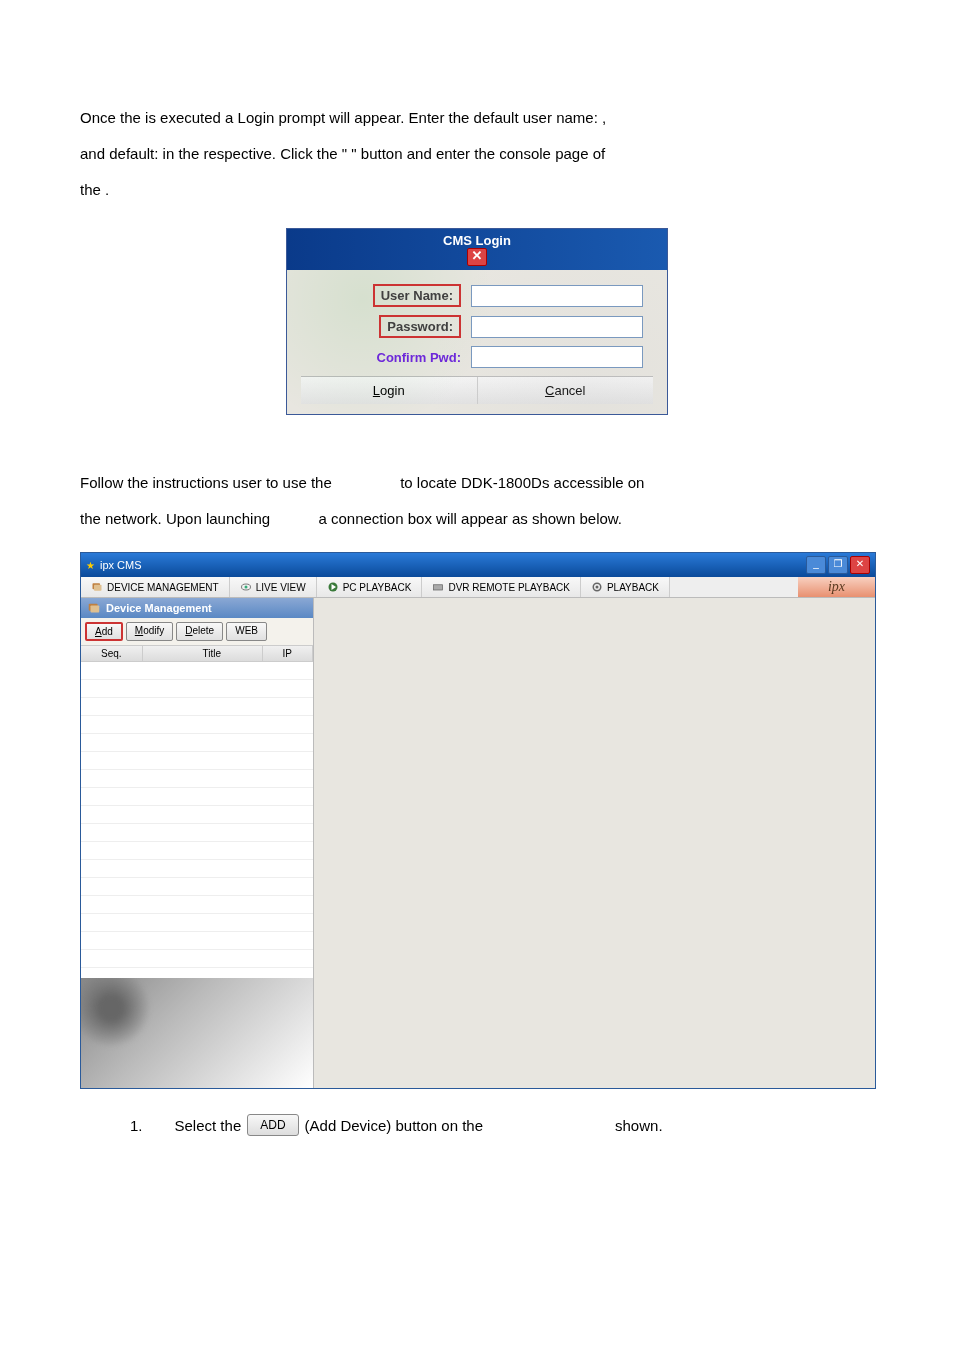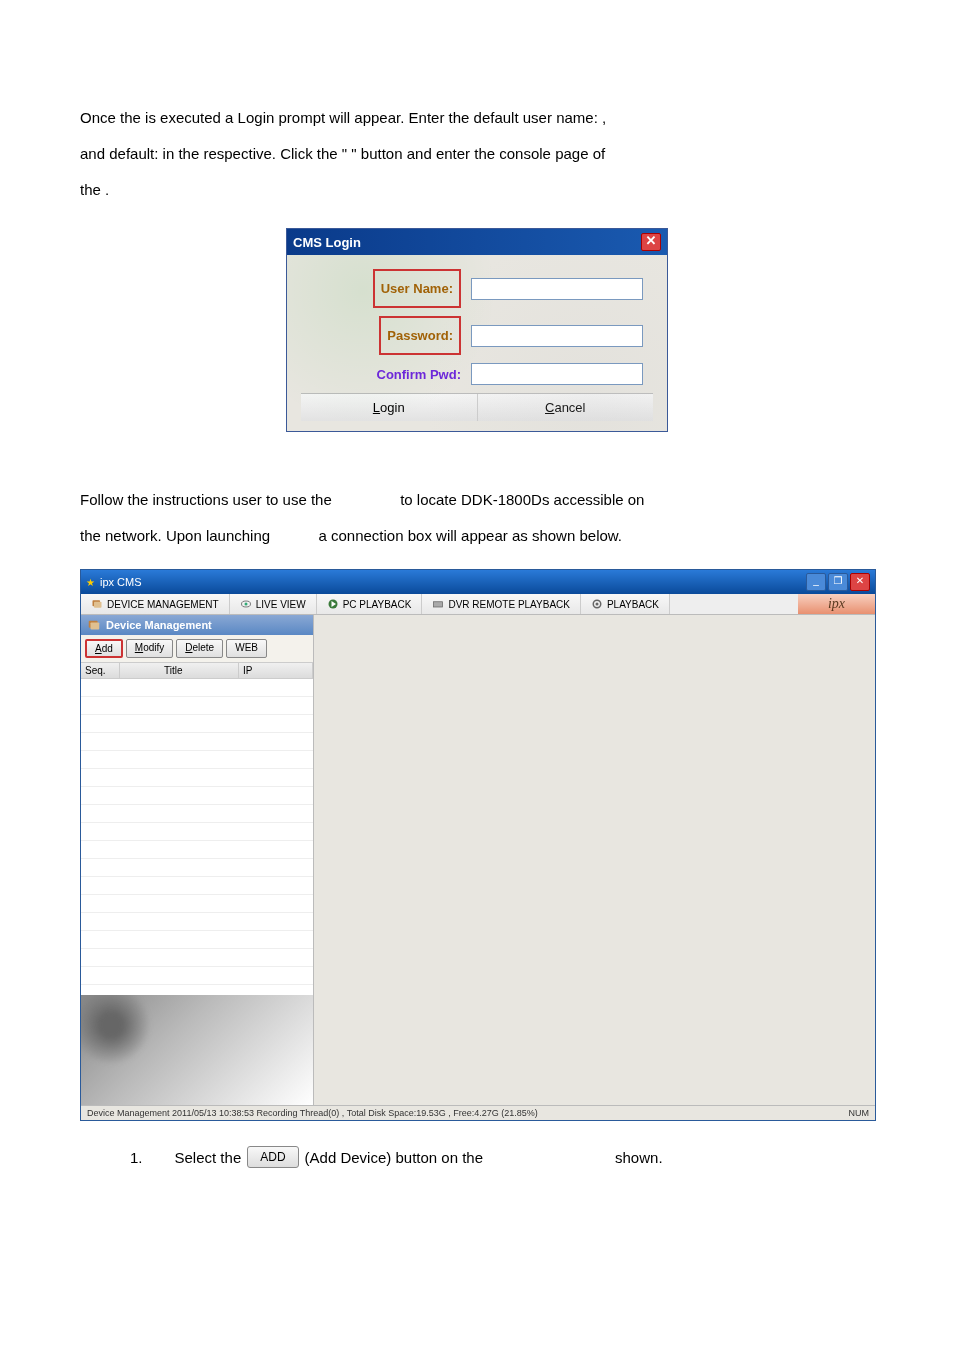--- a/index.html
+++ b/index.html
@@ -34,6 +34,7 @@
   display: flex;
   justify-content: space-between;
   align-items: center;
+  flex-direction: column;
 }
 .close-x {
   background: #d44;

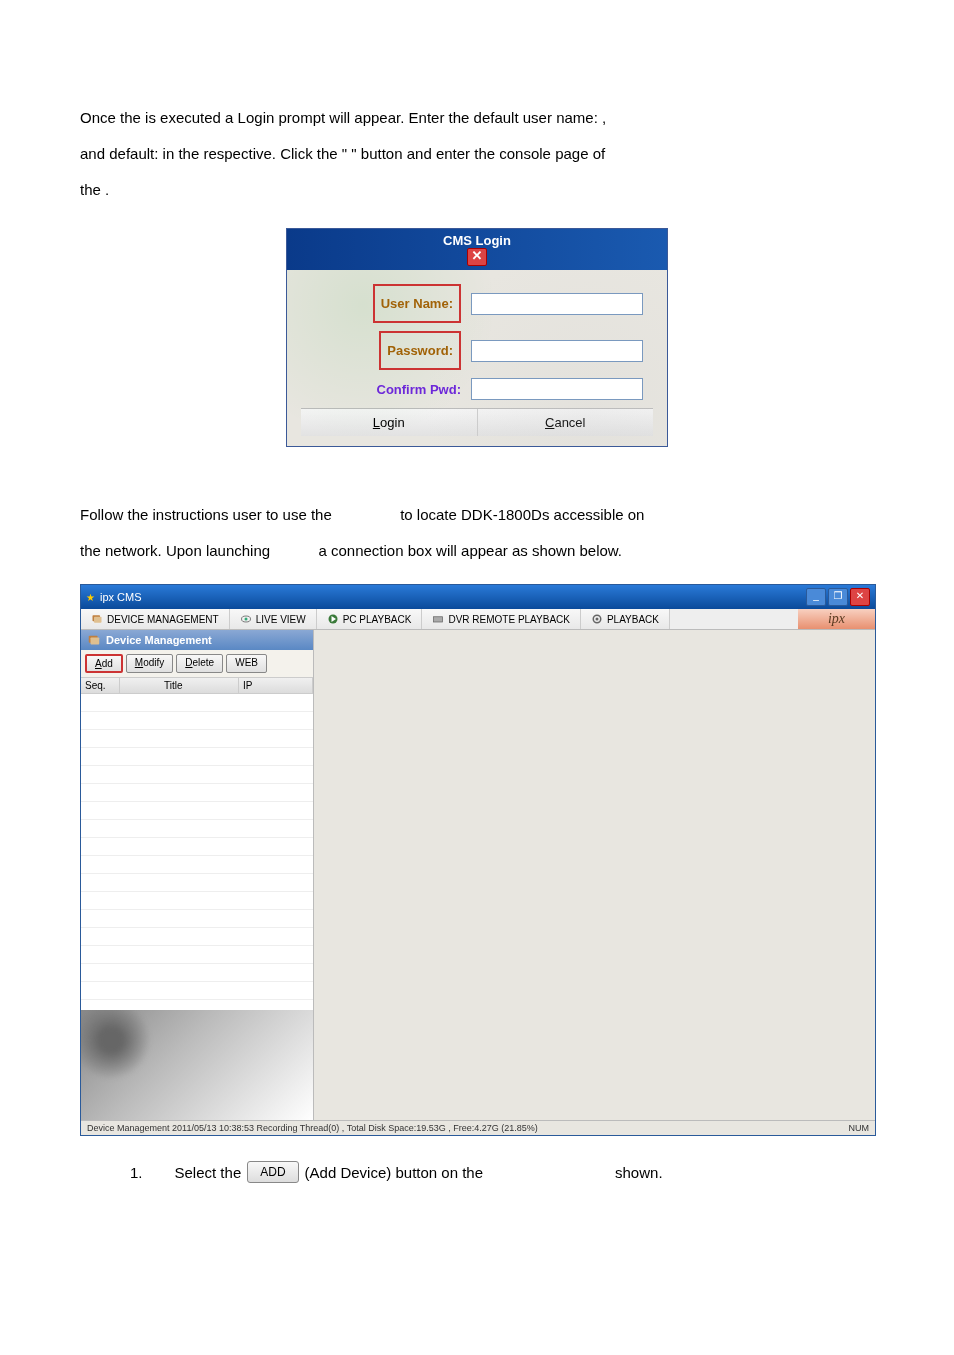--- a/index.html
+++ b/index.html
@@ -76,9 +76,9 @@
   padding-right: 10px;
 }
 .login-label.red {
-  color: #a16207;
+  color: #404040;
   border: 2px solid #c33;
-  padding: 10px 6px;
+  padding: 2px 6px;
   display: inline-block;
   width: auto;
 }

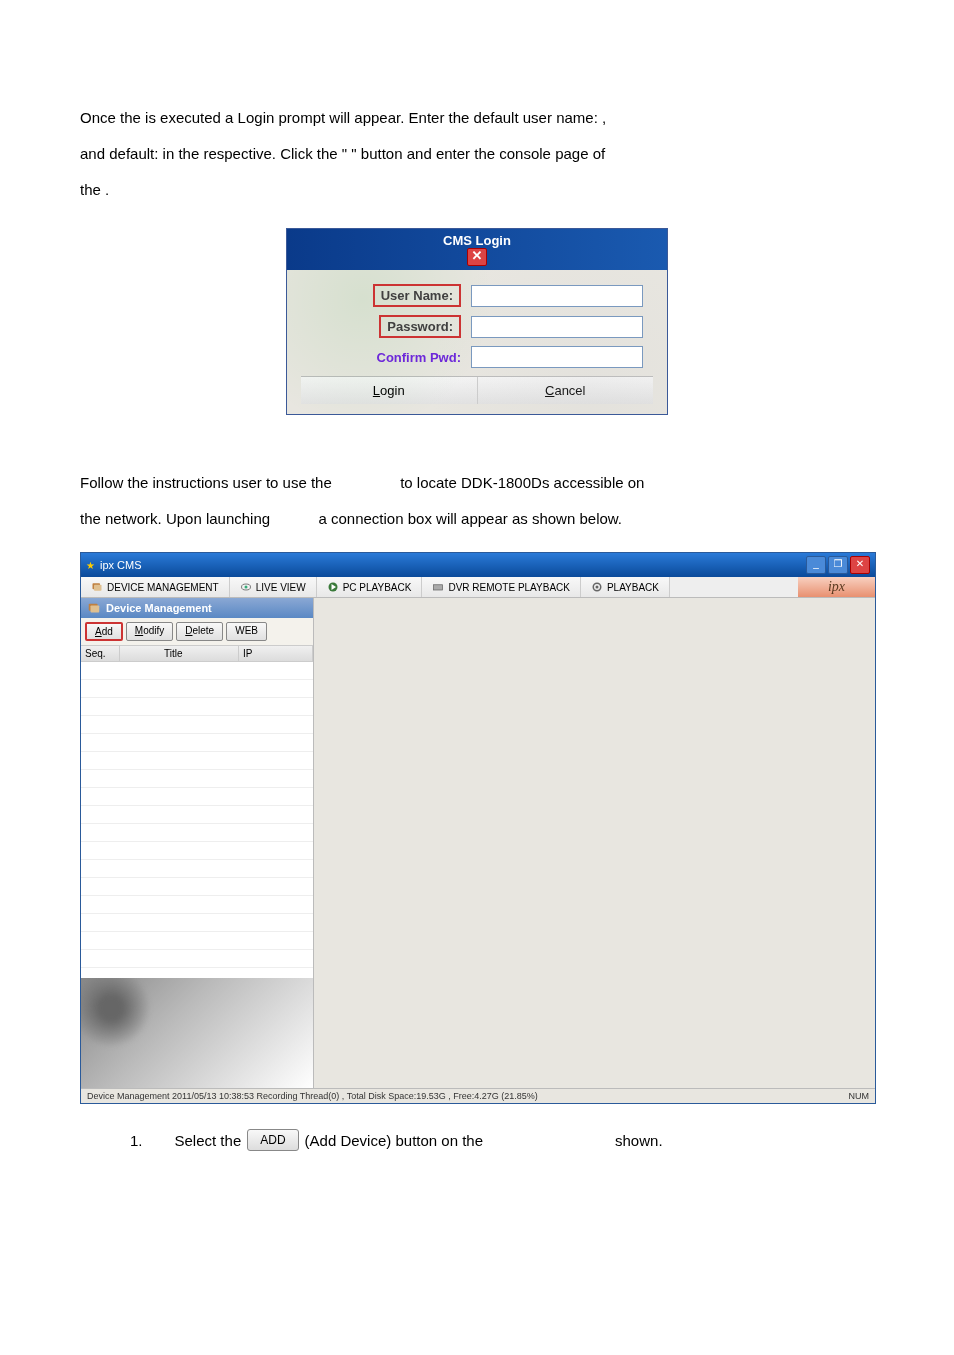--- a/index.html
+++ b/index.html
@@ -225,7 +225,7 @@
   font-size: 10px;
 }
 .dm-col {
-  padding: 2px 4px;
+  padding: 2px 20px;
   border-right: 1px solid #ccc;
 }
 .dm-col:nth-child(1){ width: 30px; }

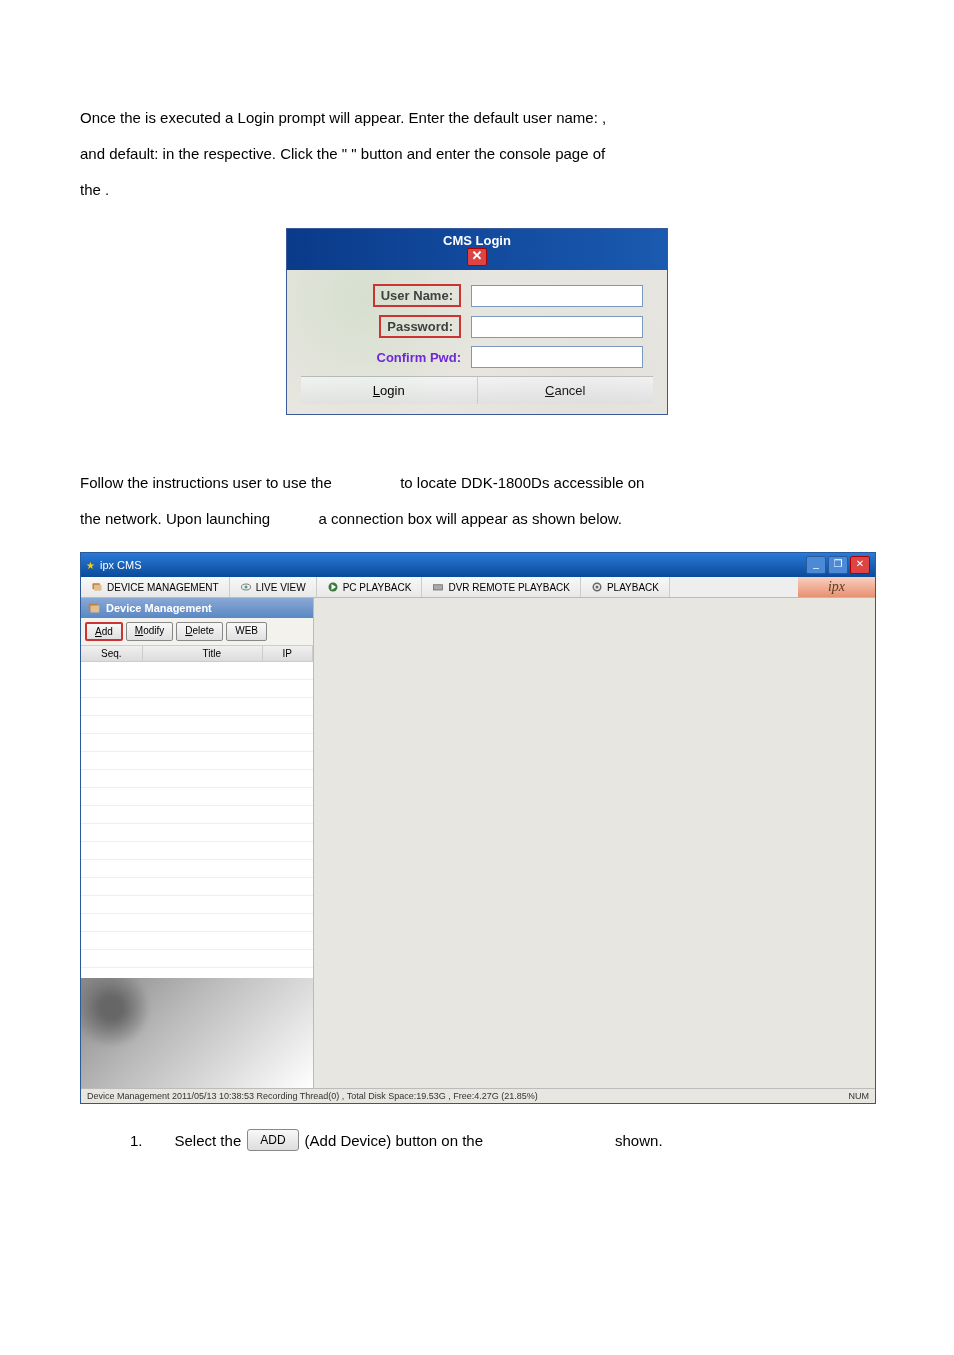--- a/index.html
+++ b/index.html
@@ -415,10 +415,6 @@
       </div>
       <div class="cms-main"></div>
     </div>
-    <div class="cms-status">
-      <span>Device Management  2011/05/13 10:38:53   Recording Thread(0) , Total Disk Space:19.53G , Free:4.27G (21.85%)</span>
-      <span>NUM</span>
-    </div>
   </div>
 
   <div class="instr-row">

